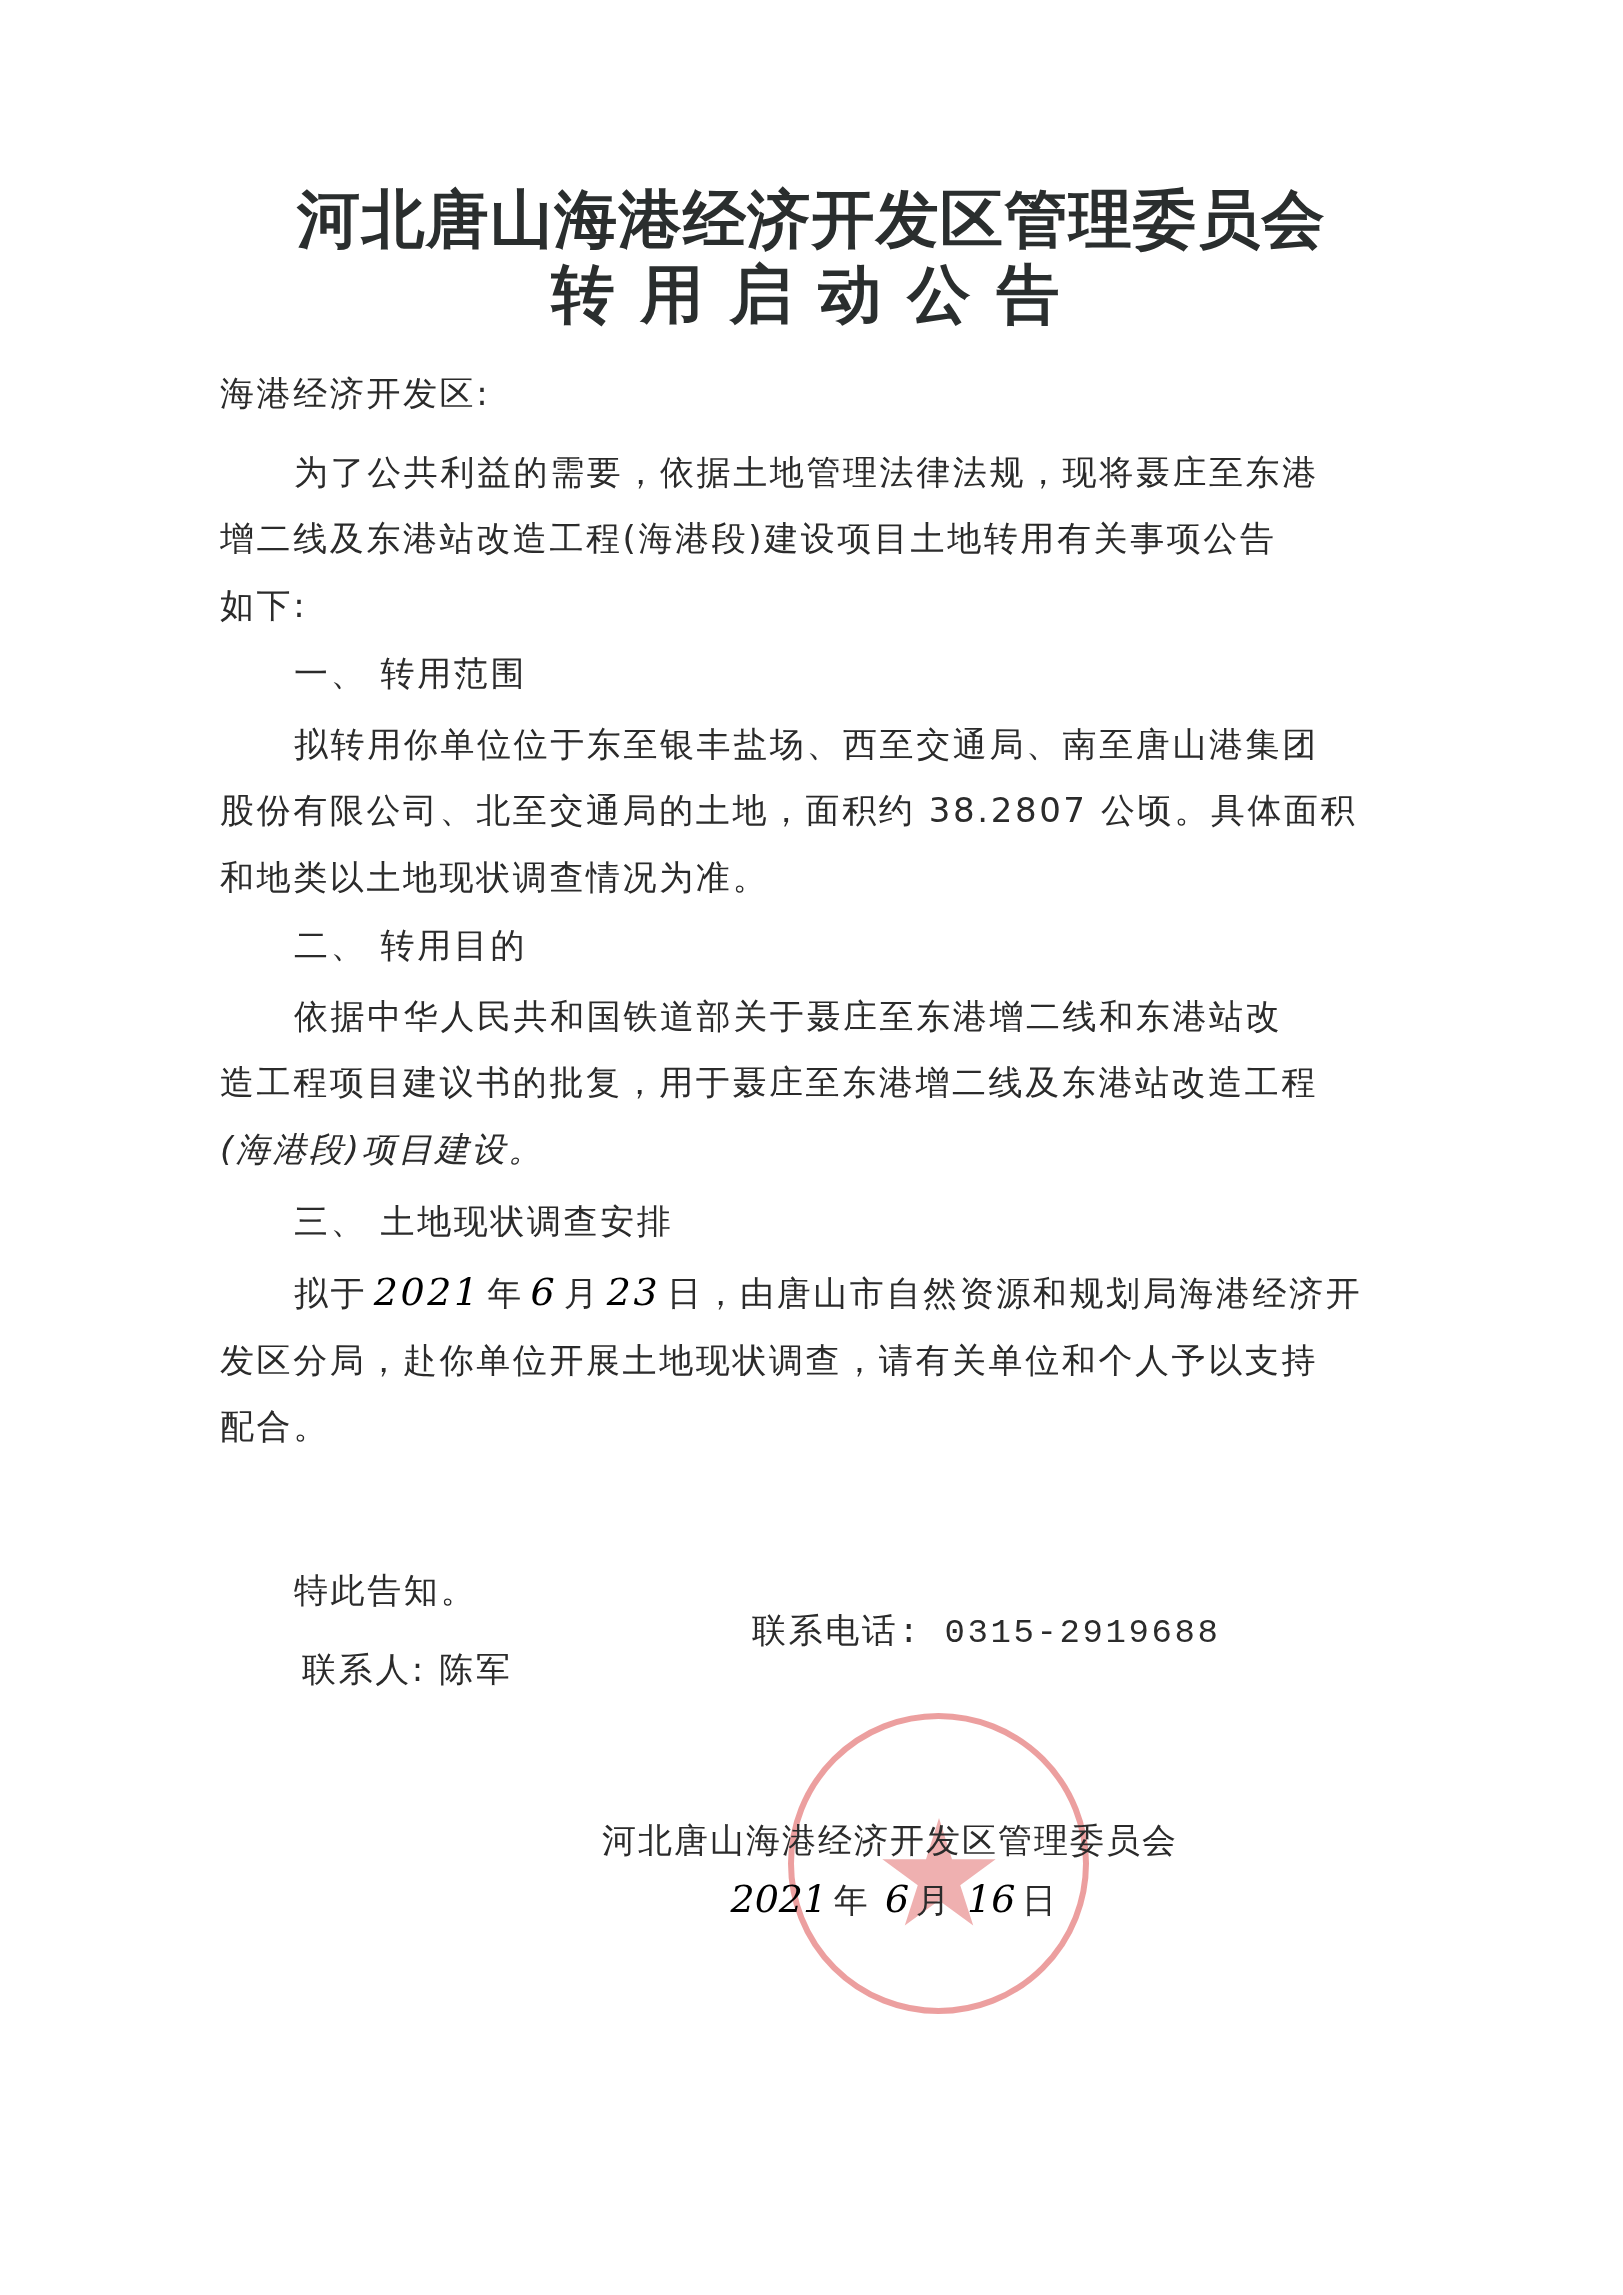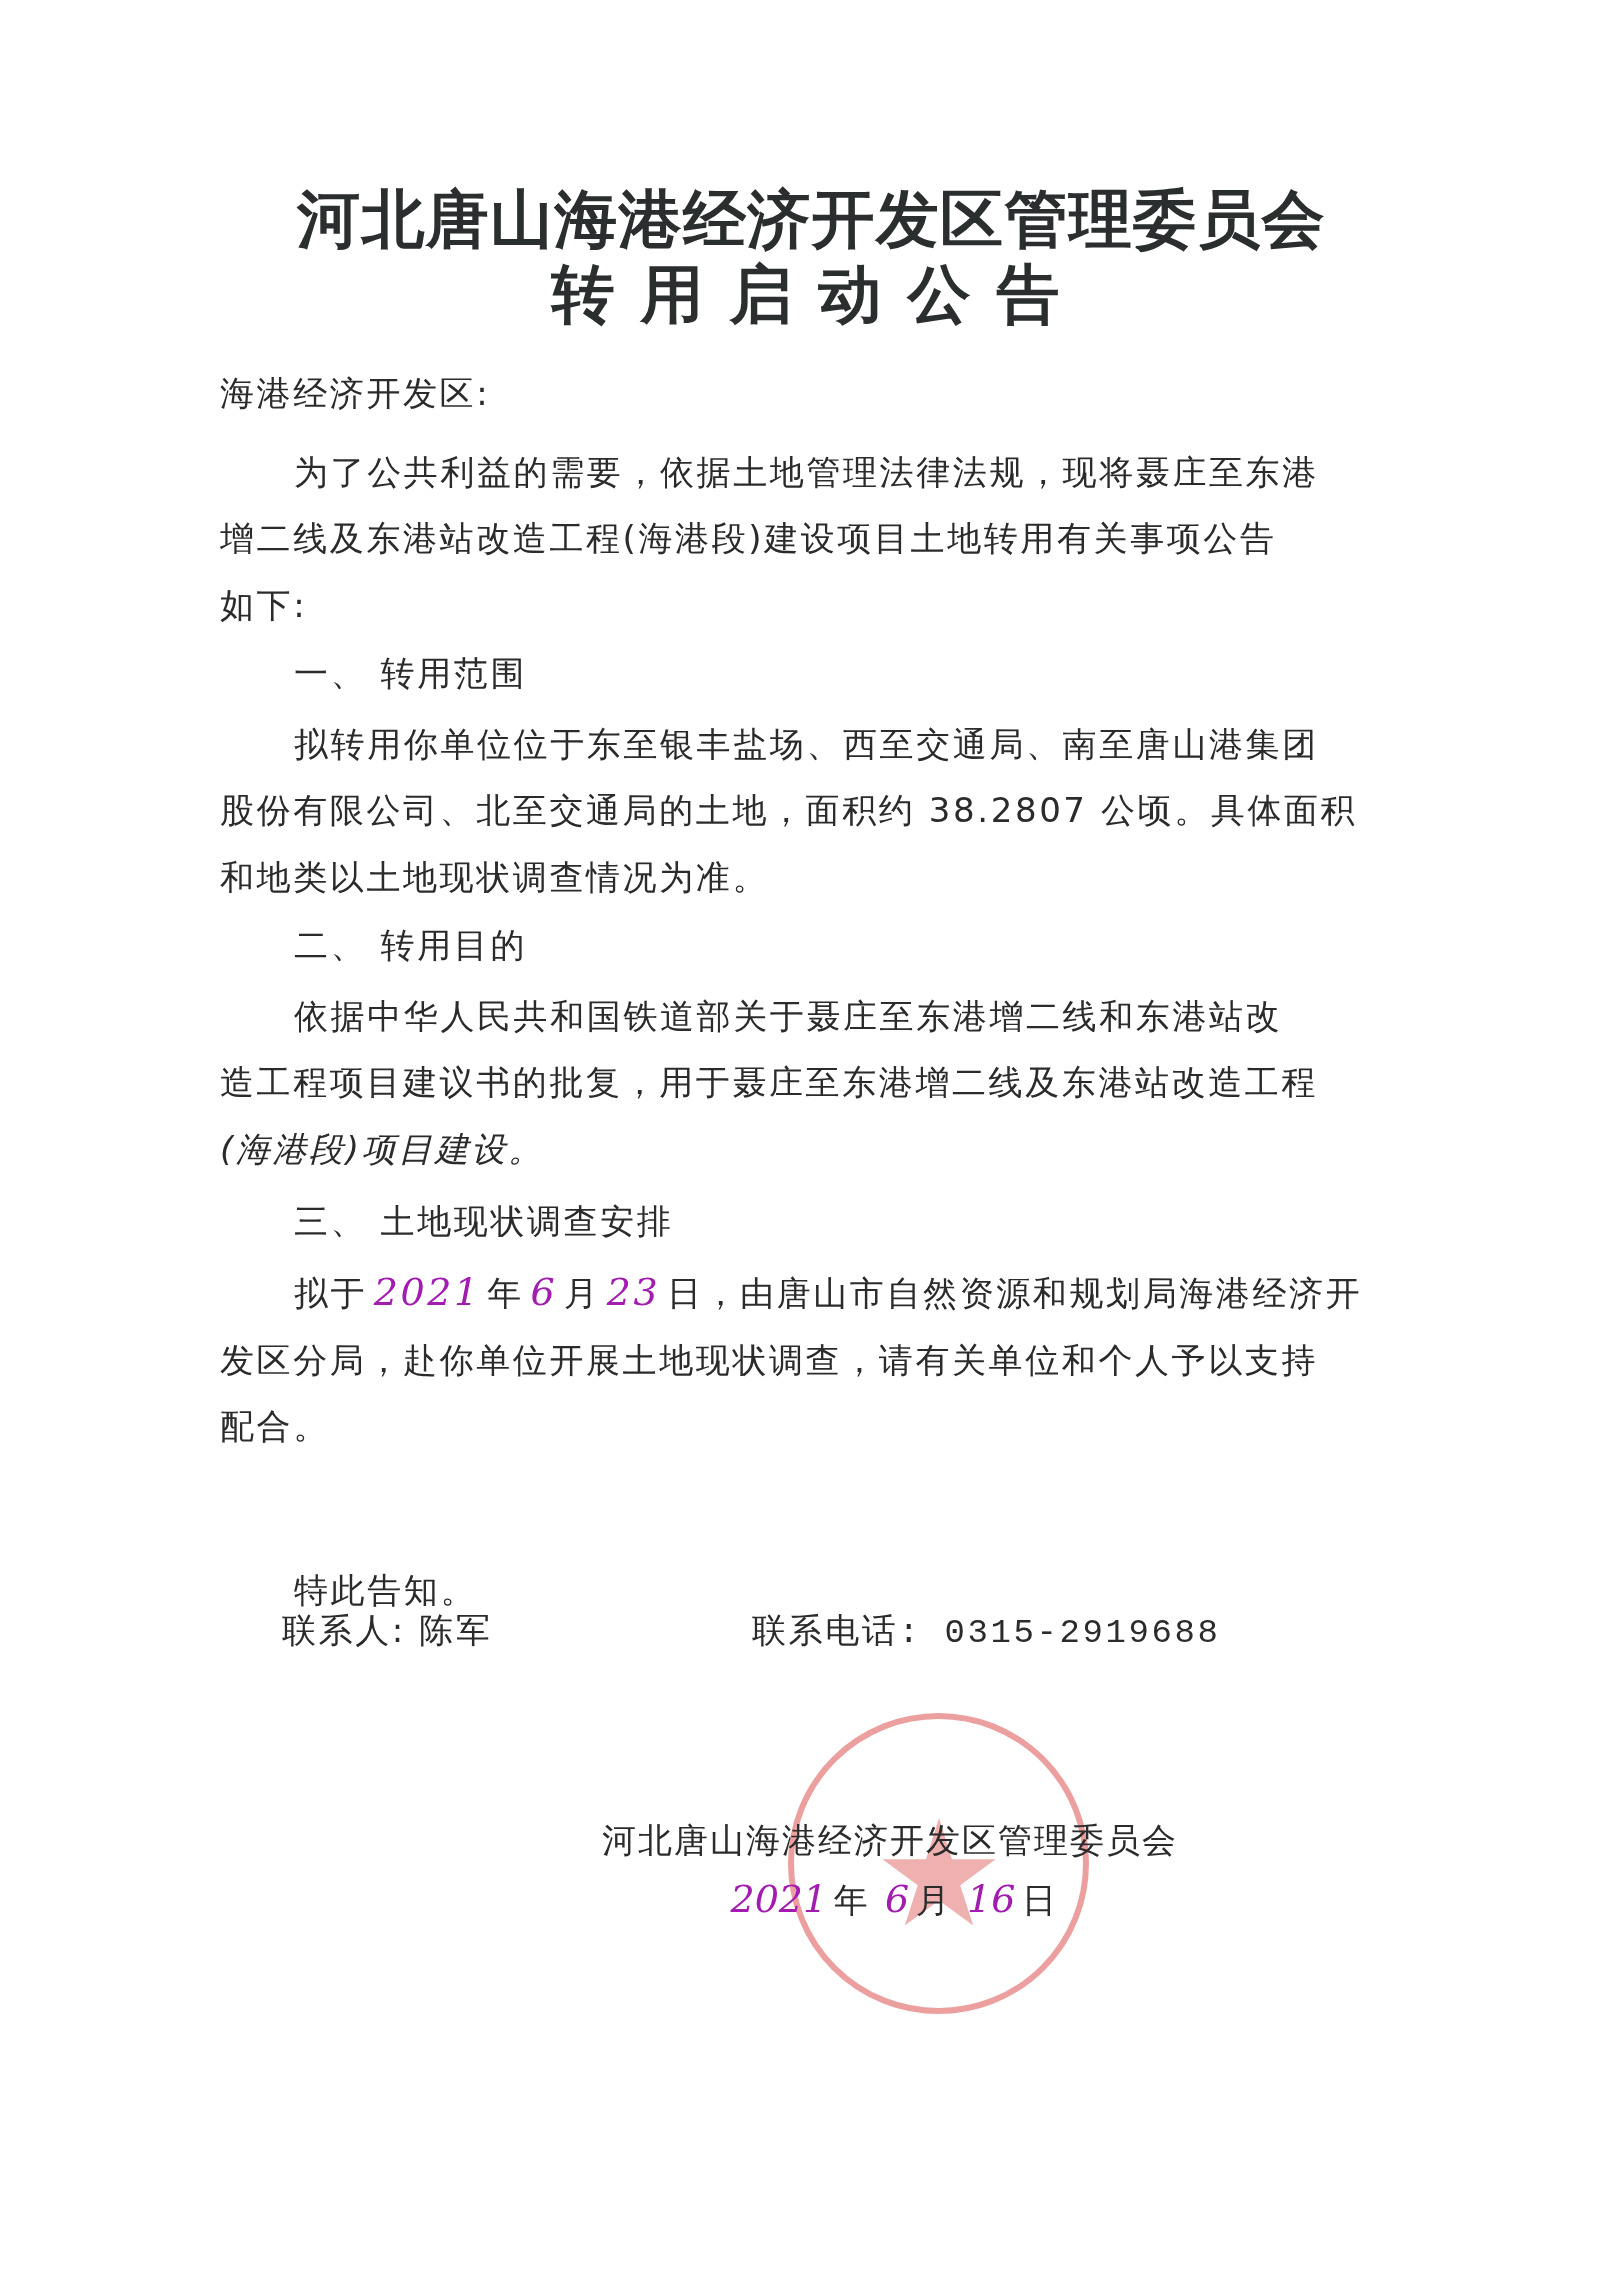--- a/index.html
+++ b/index.html
@@ -25,7 +25,7 @@
     .head { left: 294px; font-weight: normal; }
     .hand {
       font-family: "DejaVu Serif", serif; font-style: italic;
-      color: #a21caf; font-size: 38px; display: inline-block; margin: 0 6.5px;
+      color: #000000; font-size: 38px; display: inline-block; margin: 0 6.5px;
     }
     .contact { position: absolute; top: 1608px; font-size: 34px;
       font-family: "DejaVu Sans", "Liberation Sans", sans-serif; letter-spacing: 2.6px; }

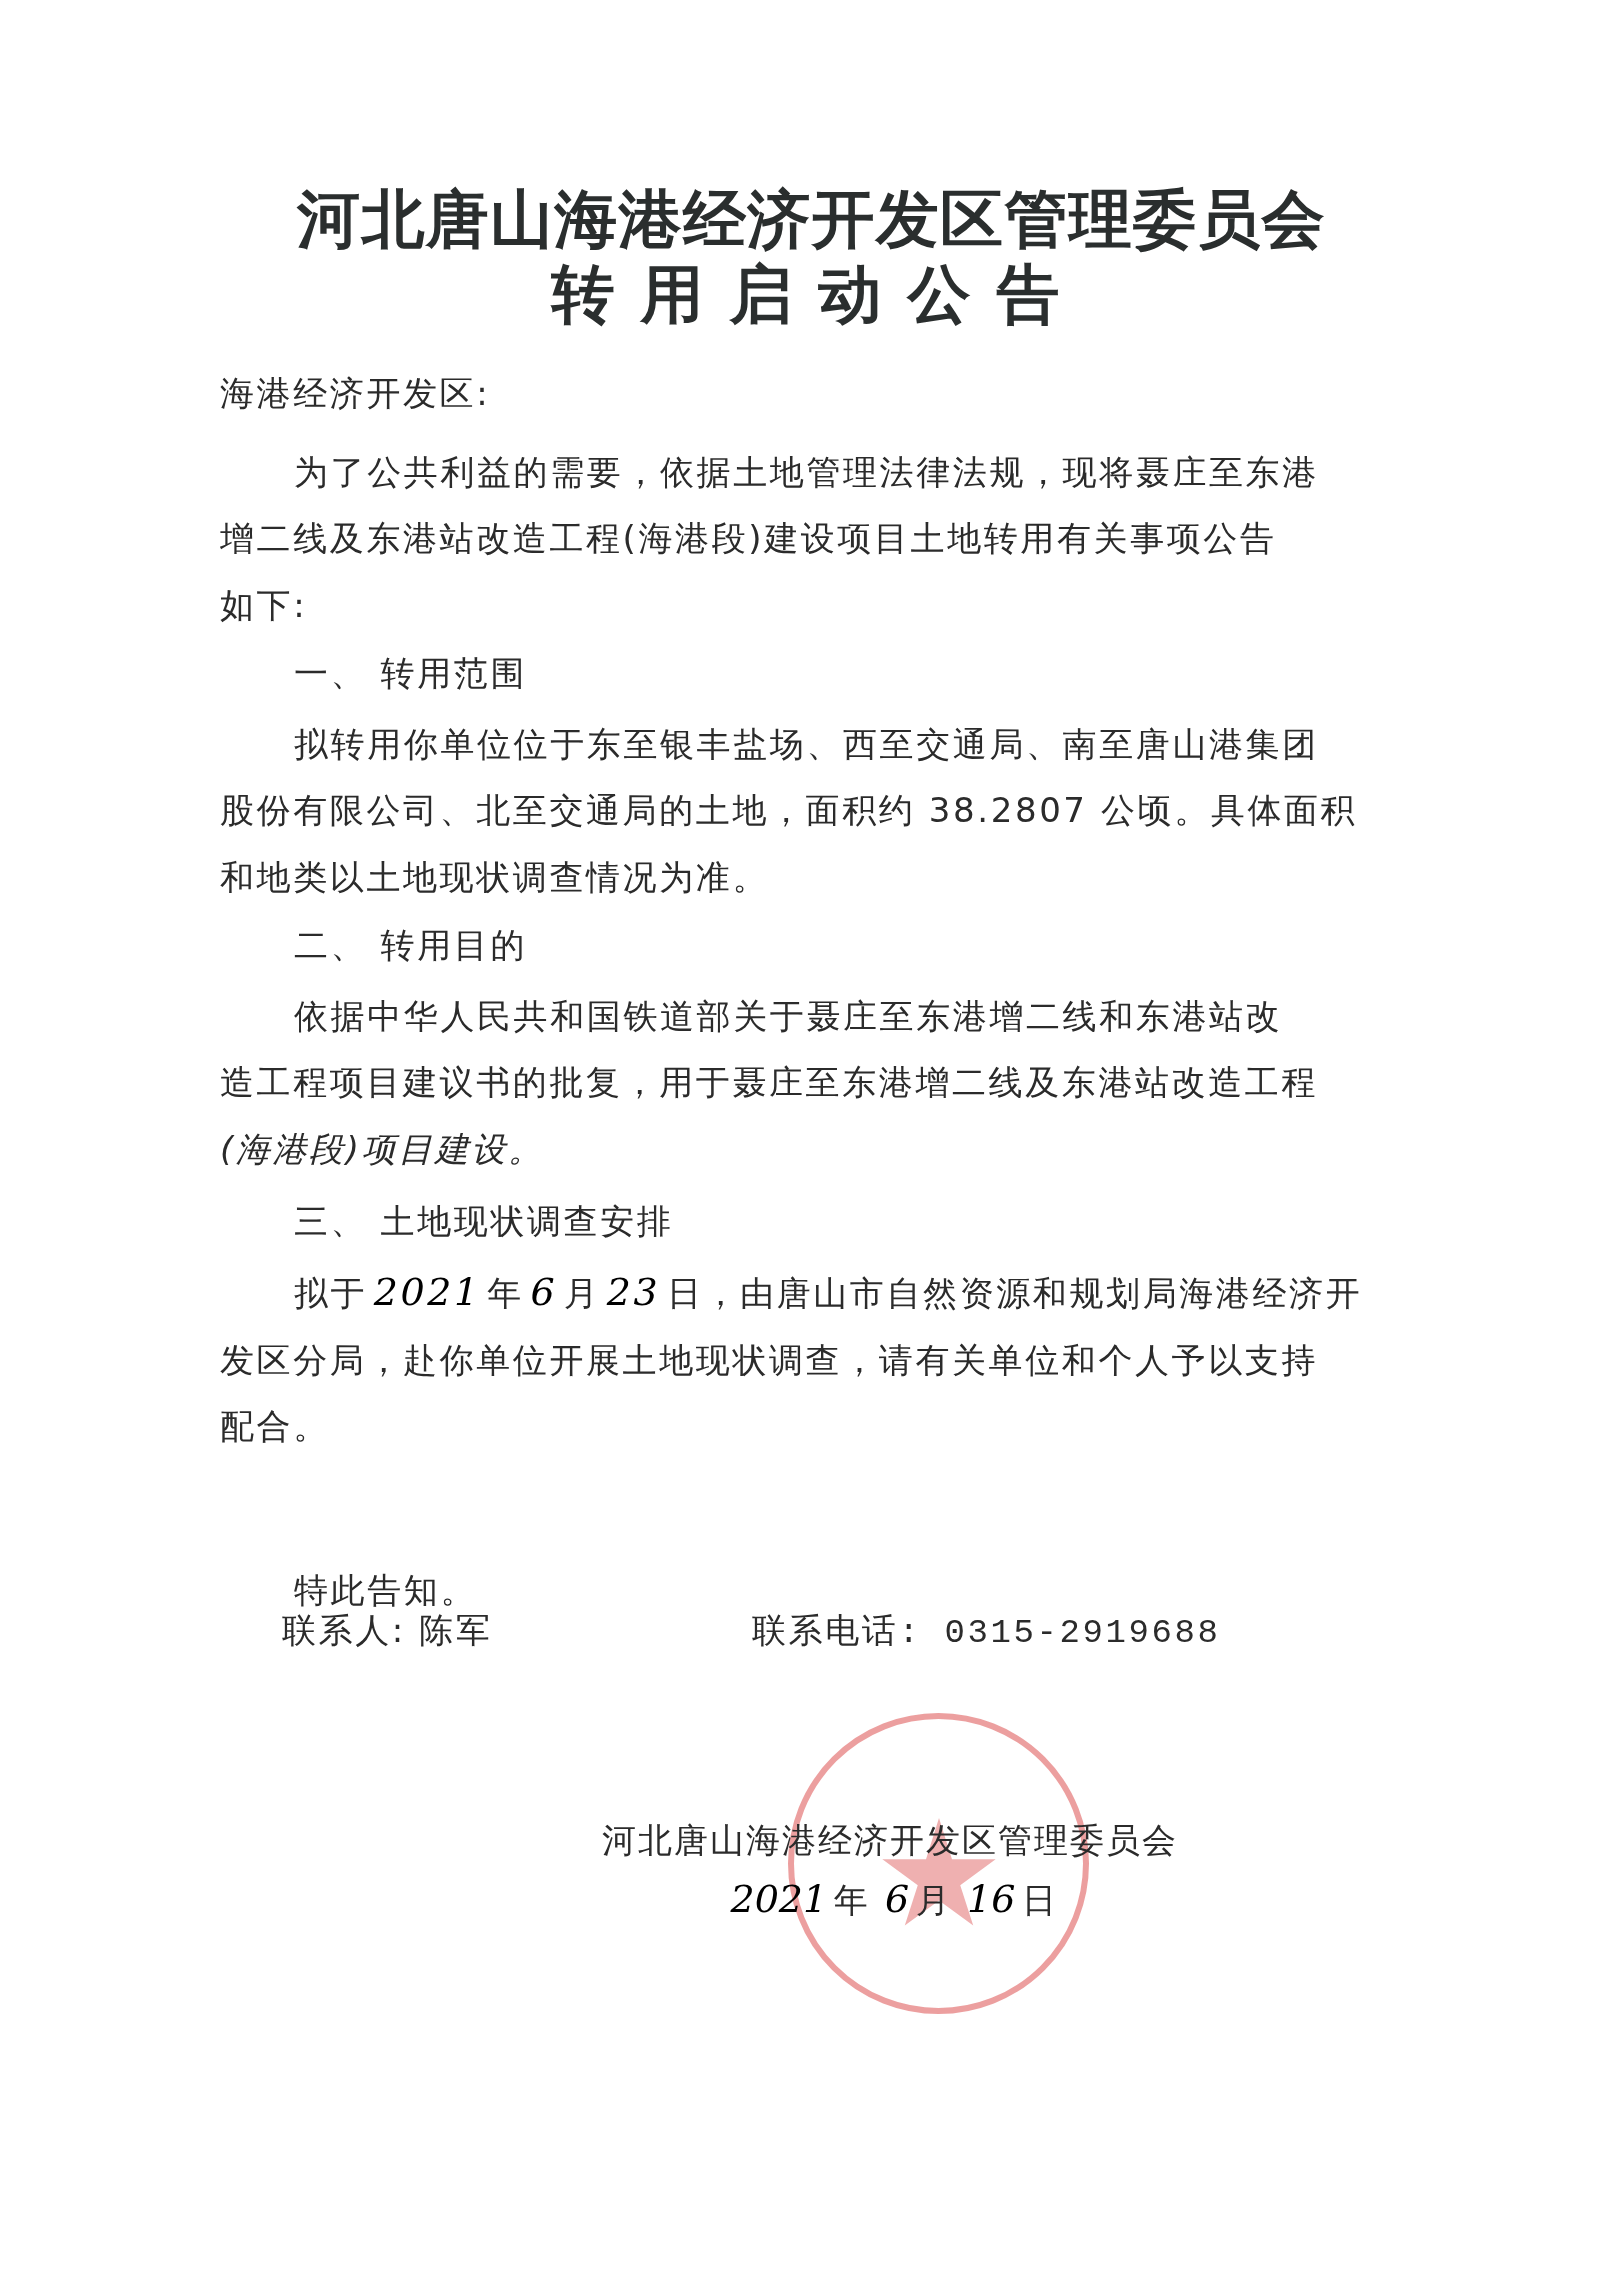--- a/index.html
+++ b/index.html
@@ -29,7 +29,7 @@
     }
     .contact { position: absolute; top: 1608px; font-size: 34px;
       font-family: "DejaVu Sans", "Liberation Sans", sans-serif; letter-spacing: 2.6px; }
-    .contact.left { left: 282px; }
+    .contact.left { left: 302px; margin-top: 39px; }
     .contact.right { left: 752px; font-family: Liberation Mono, monospace; }
     .seal {
       position: absolute; left: 788px; top: 1713px; width: 301px; height: 301px;

